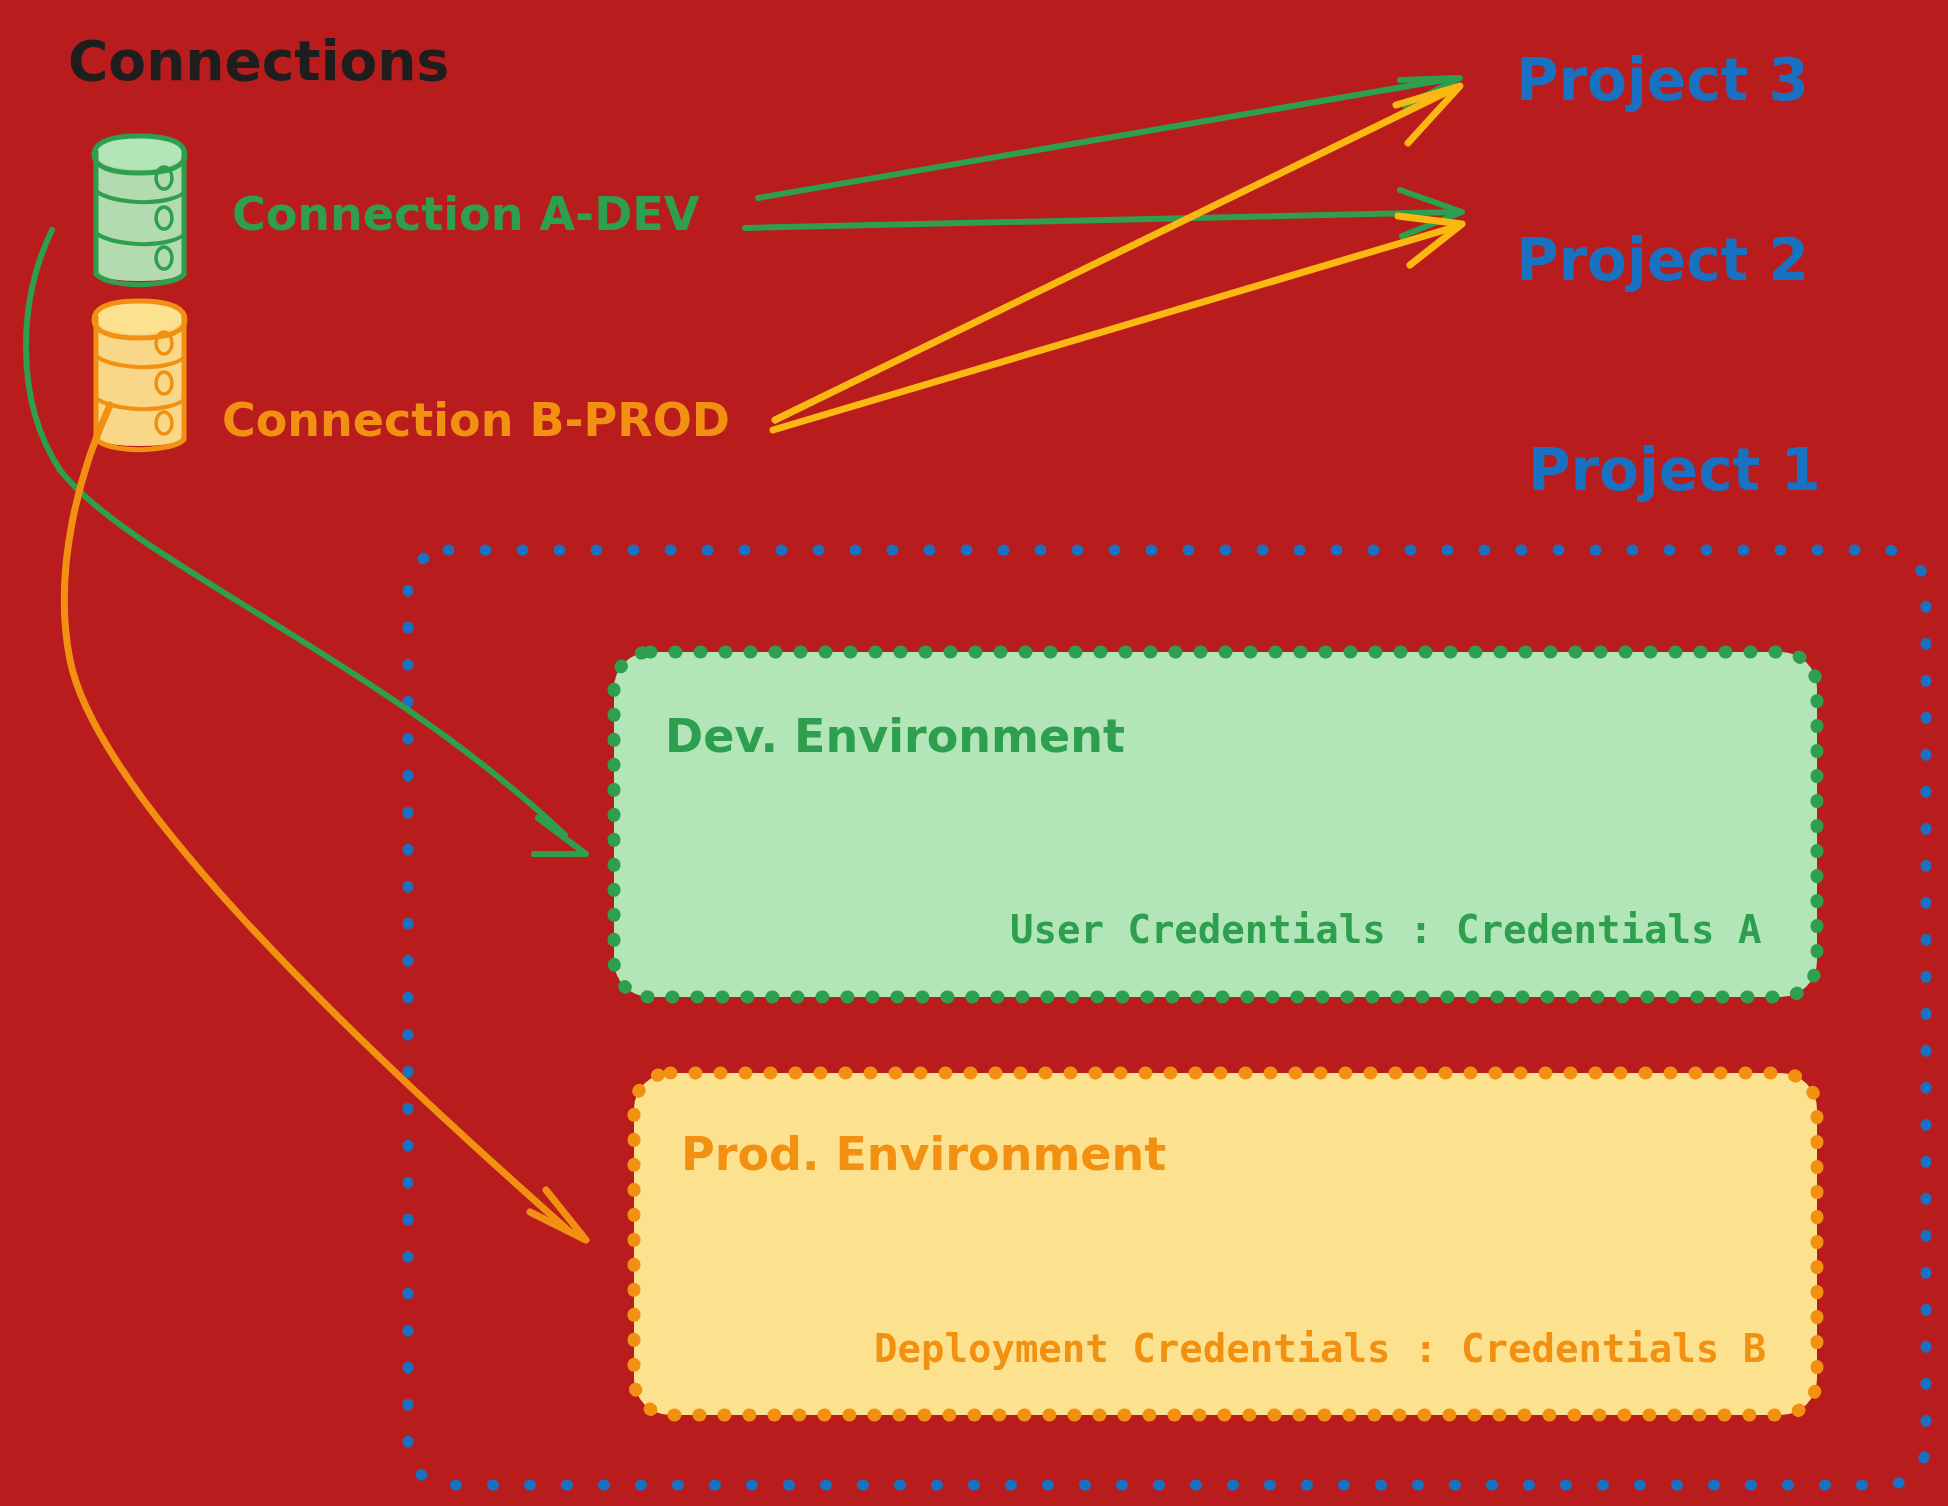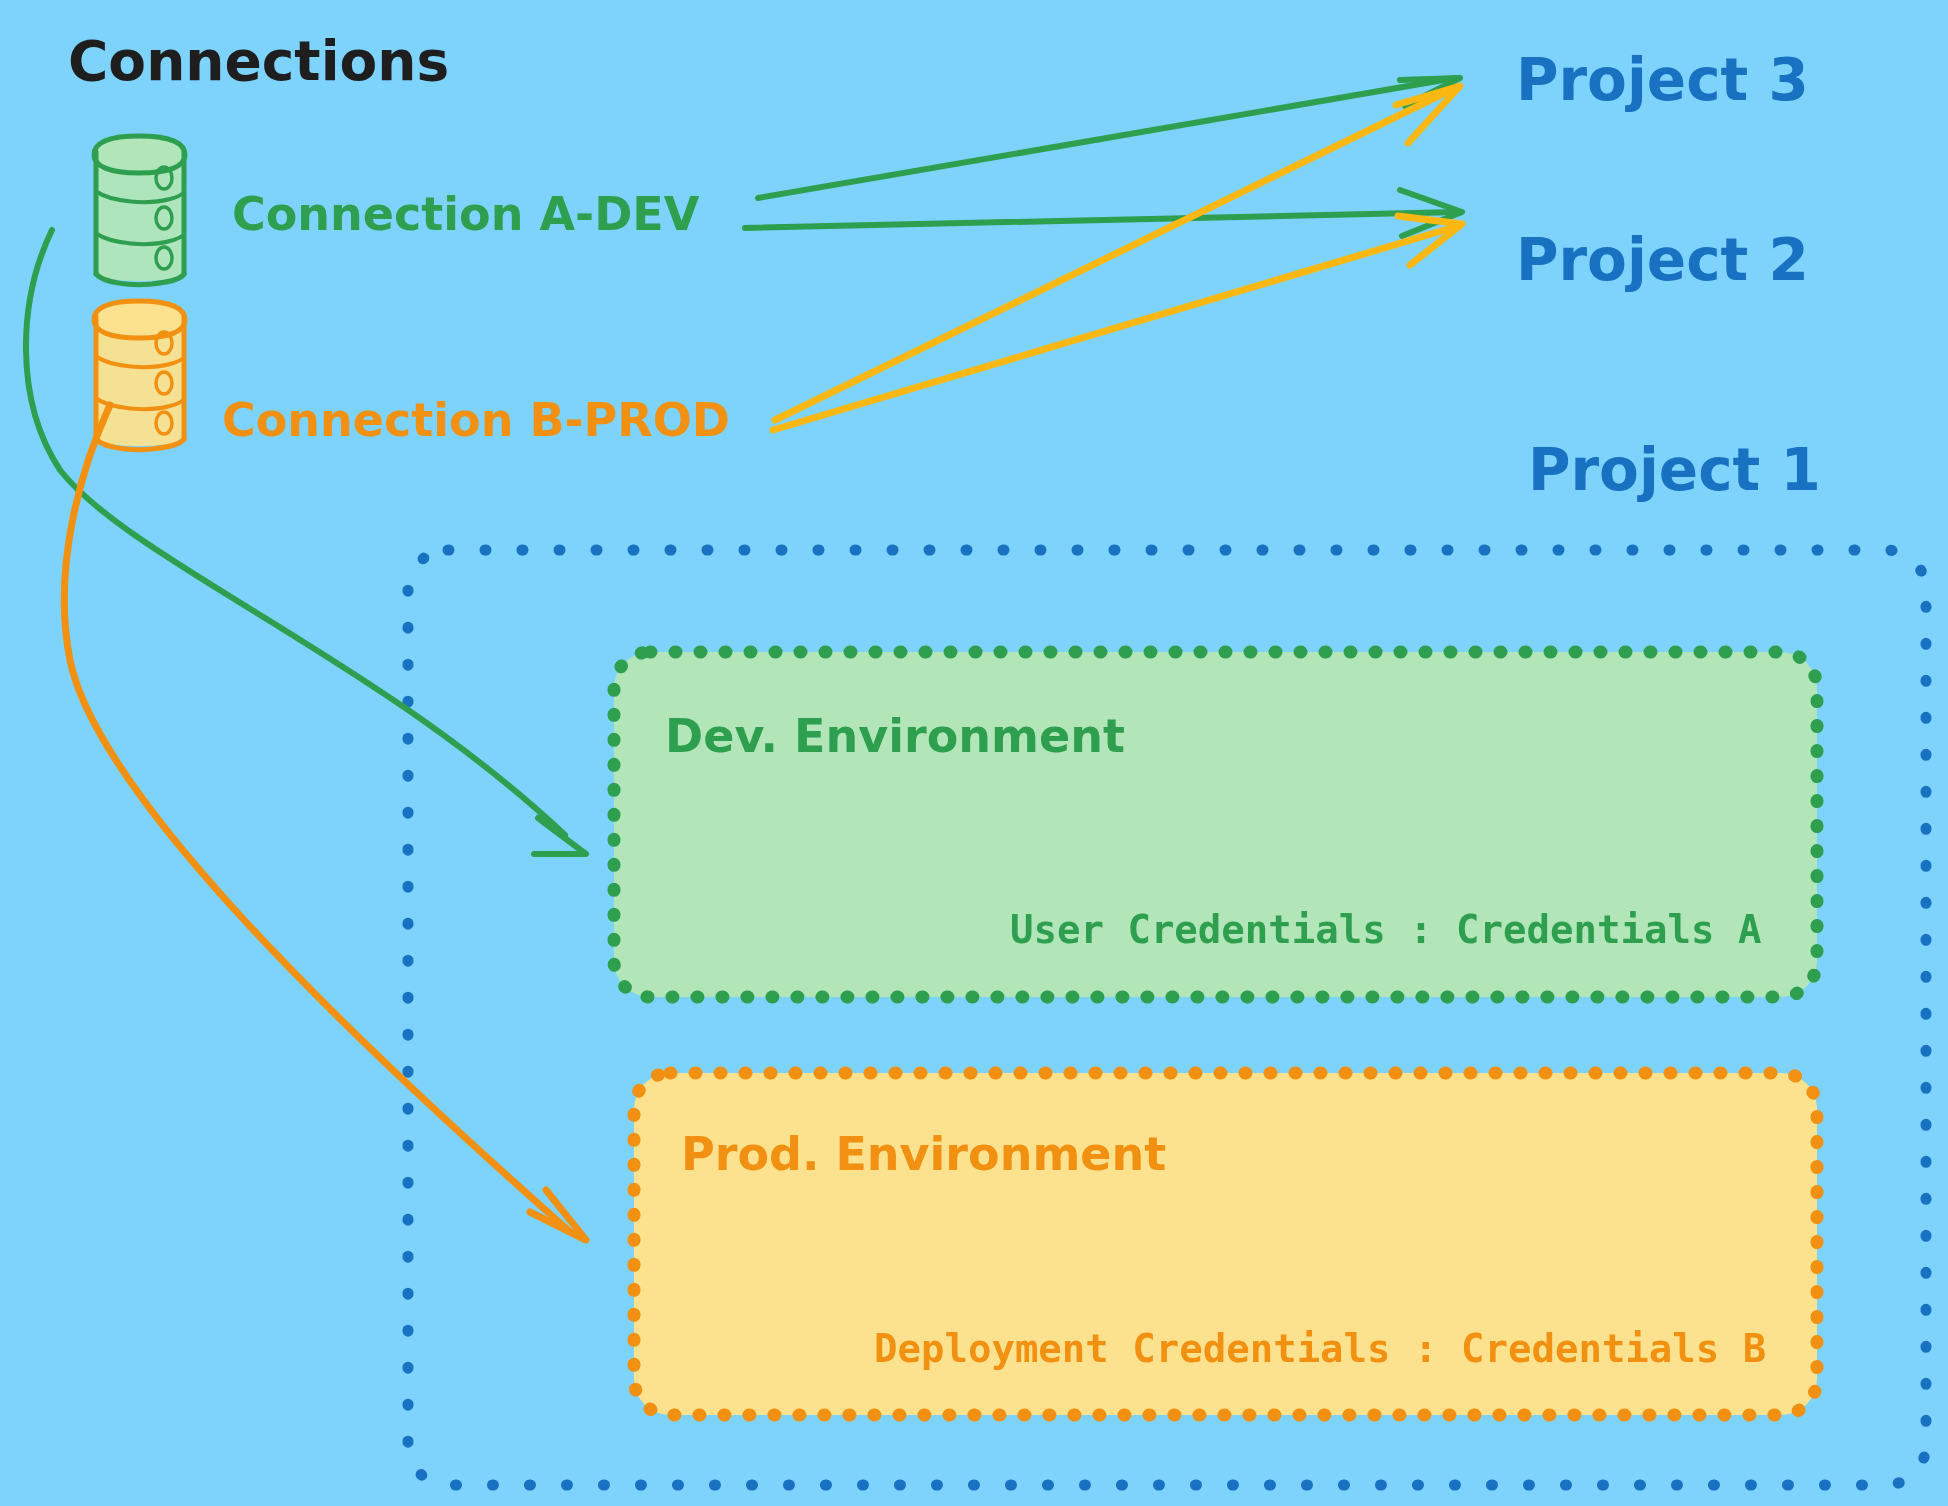--- a/index.html
+++ b/index.html
@@ -11,7 +11,7 @@
     position: relative;
     width: 1948px;
     height: 1506px;
-    background: #7dd3fc;
+    background: #b91c1c;
     overflow: hidden;
     font-family: "DejaVu Sans", sans-serif;
   }

